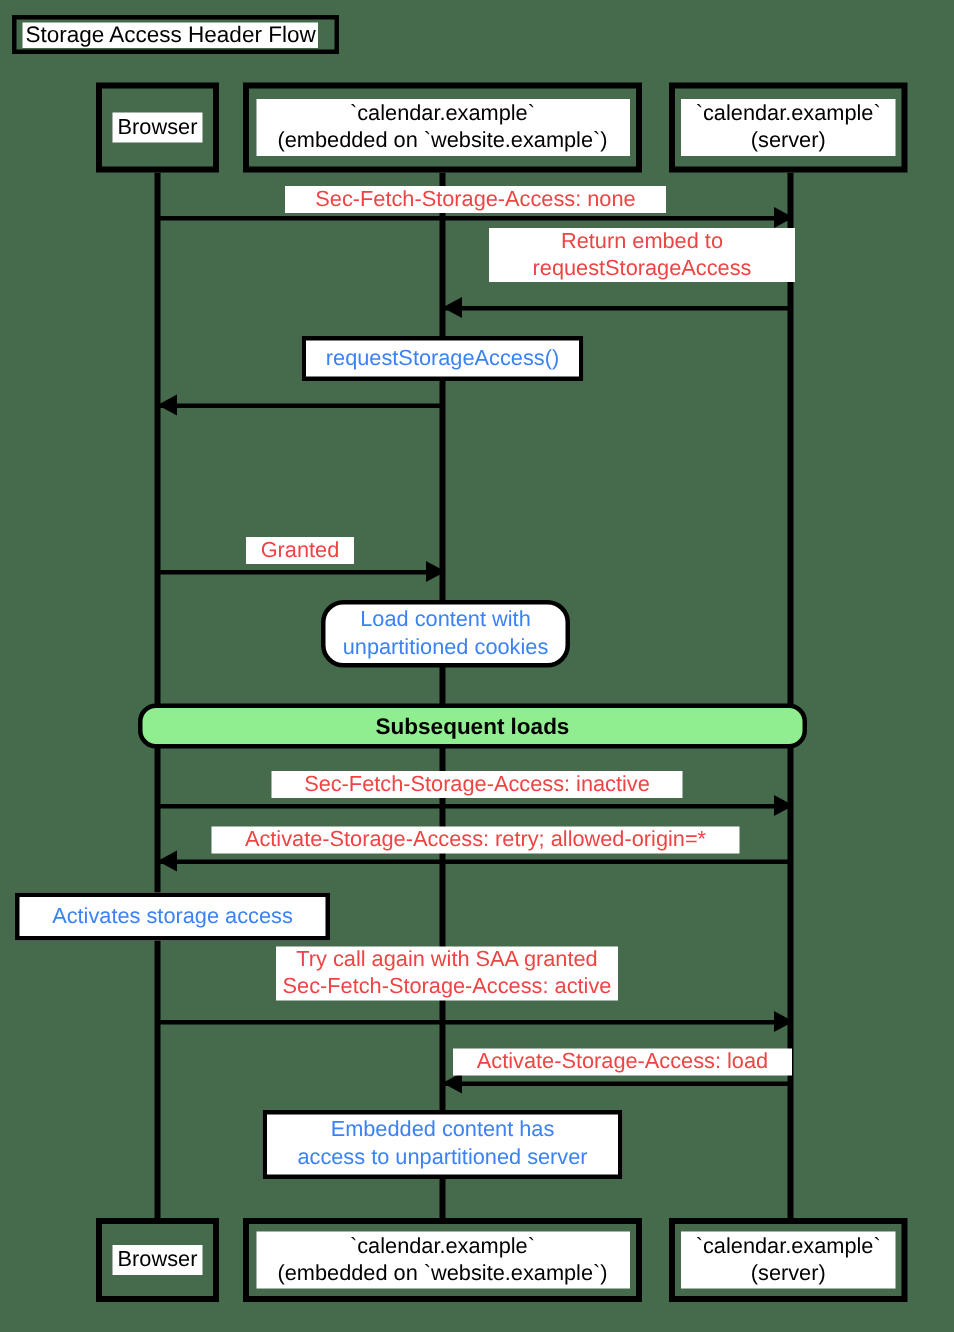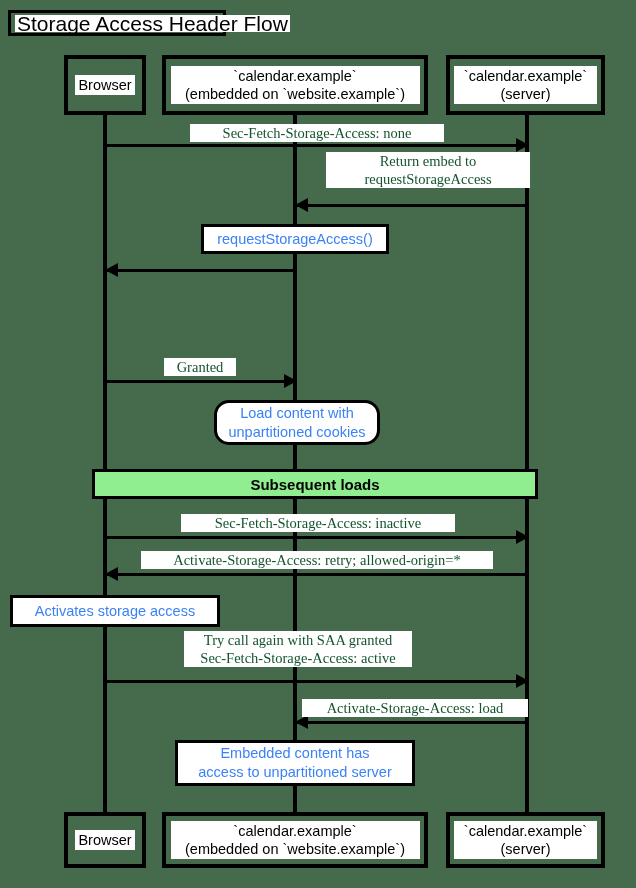--- a/index.html
+++ b/index.html
@@ -35,7 +35,7 @@
   .title-box .title-text {
     background: #ffffff;
     color: #000000;
-    font-size: 21px;
+    font-size: 15px;
     line-height: 17px;
     padding: 0 2px;
     margin-left: 4px;

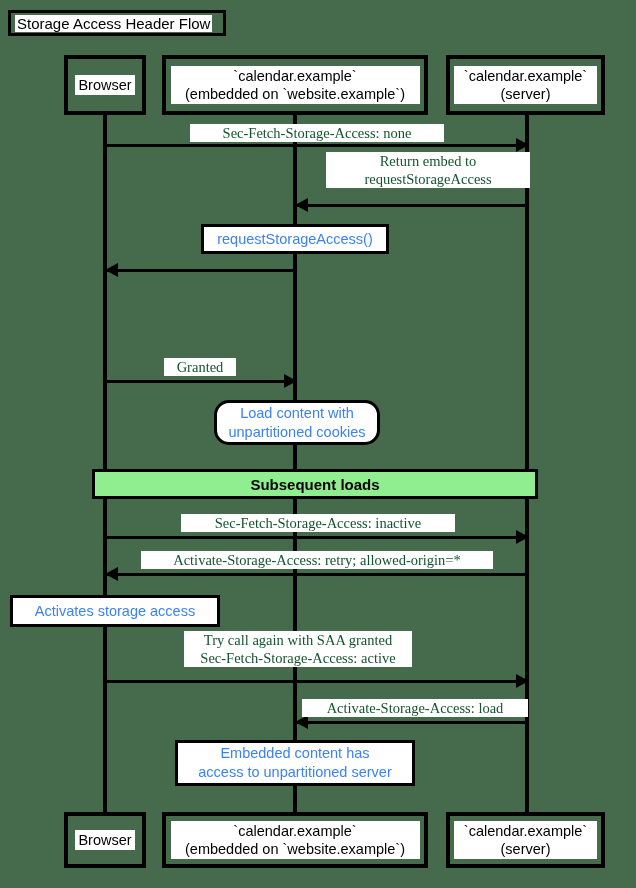--- a/index.html
+++ b/index.html
@@ -96,13 +96,12 @@
   .msg-label {
     position: absolute;
     background: #ffffff;
-    color: #14532d;
+    color: #ef4444;
     font-size: 14.5px;
     line-height: 18px;
     text-align: center;
     white-space: pre-line;
     padding: 0 2px;
-    font-family: Liberation Serif, serif;
   }
 
   

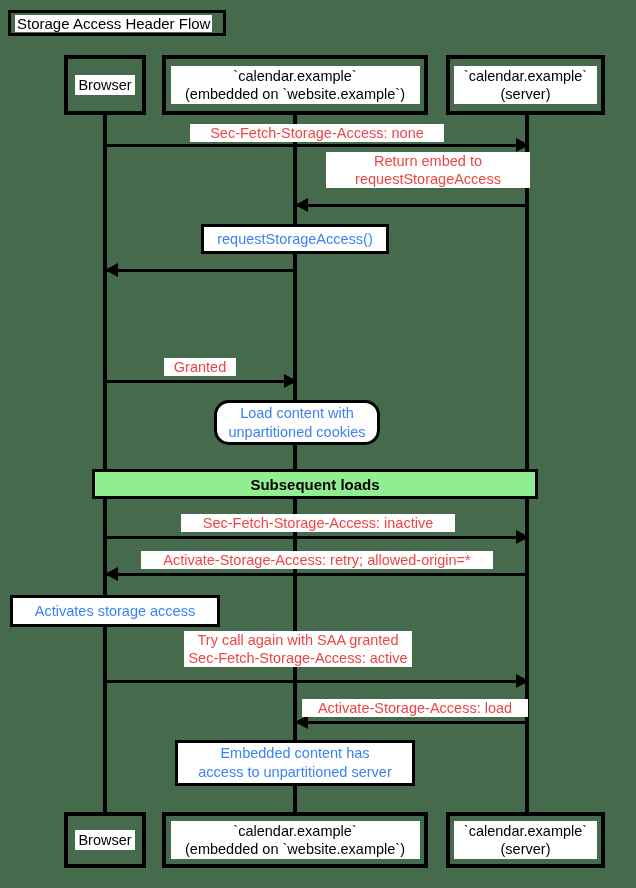--- a/index.html
+++ b/index.html
@@ -181,7 +181,7 @@
   <div class="note" style="left:214px; top:400px; width:166px; height:45px;border-radius:15px;">Load content with
 unpartitioned cookies</div>
 
-  <div class="divider" style="left:92px; top:469px; width:446px; height:30px; background:#90ee90;">
+  <div class="divider" style="left:92px; top:469px; width:446px; height:30px; background:#90ee90;border-radius:12px;">
     <span>Subsequent loads</span>
   </div>
 

